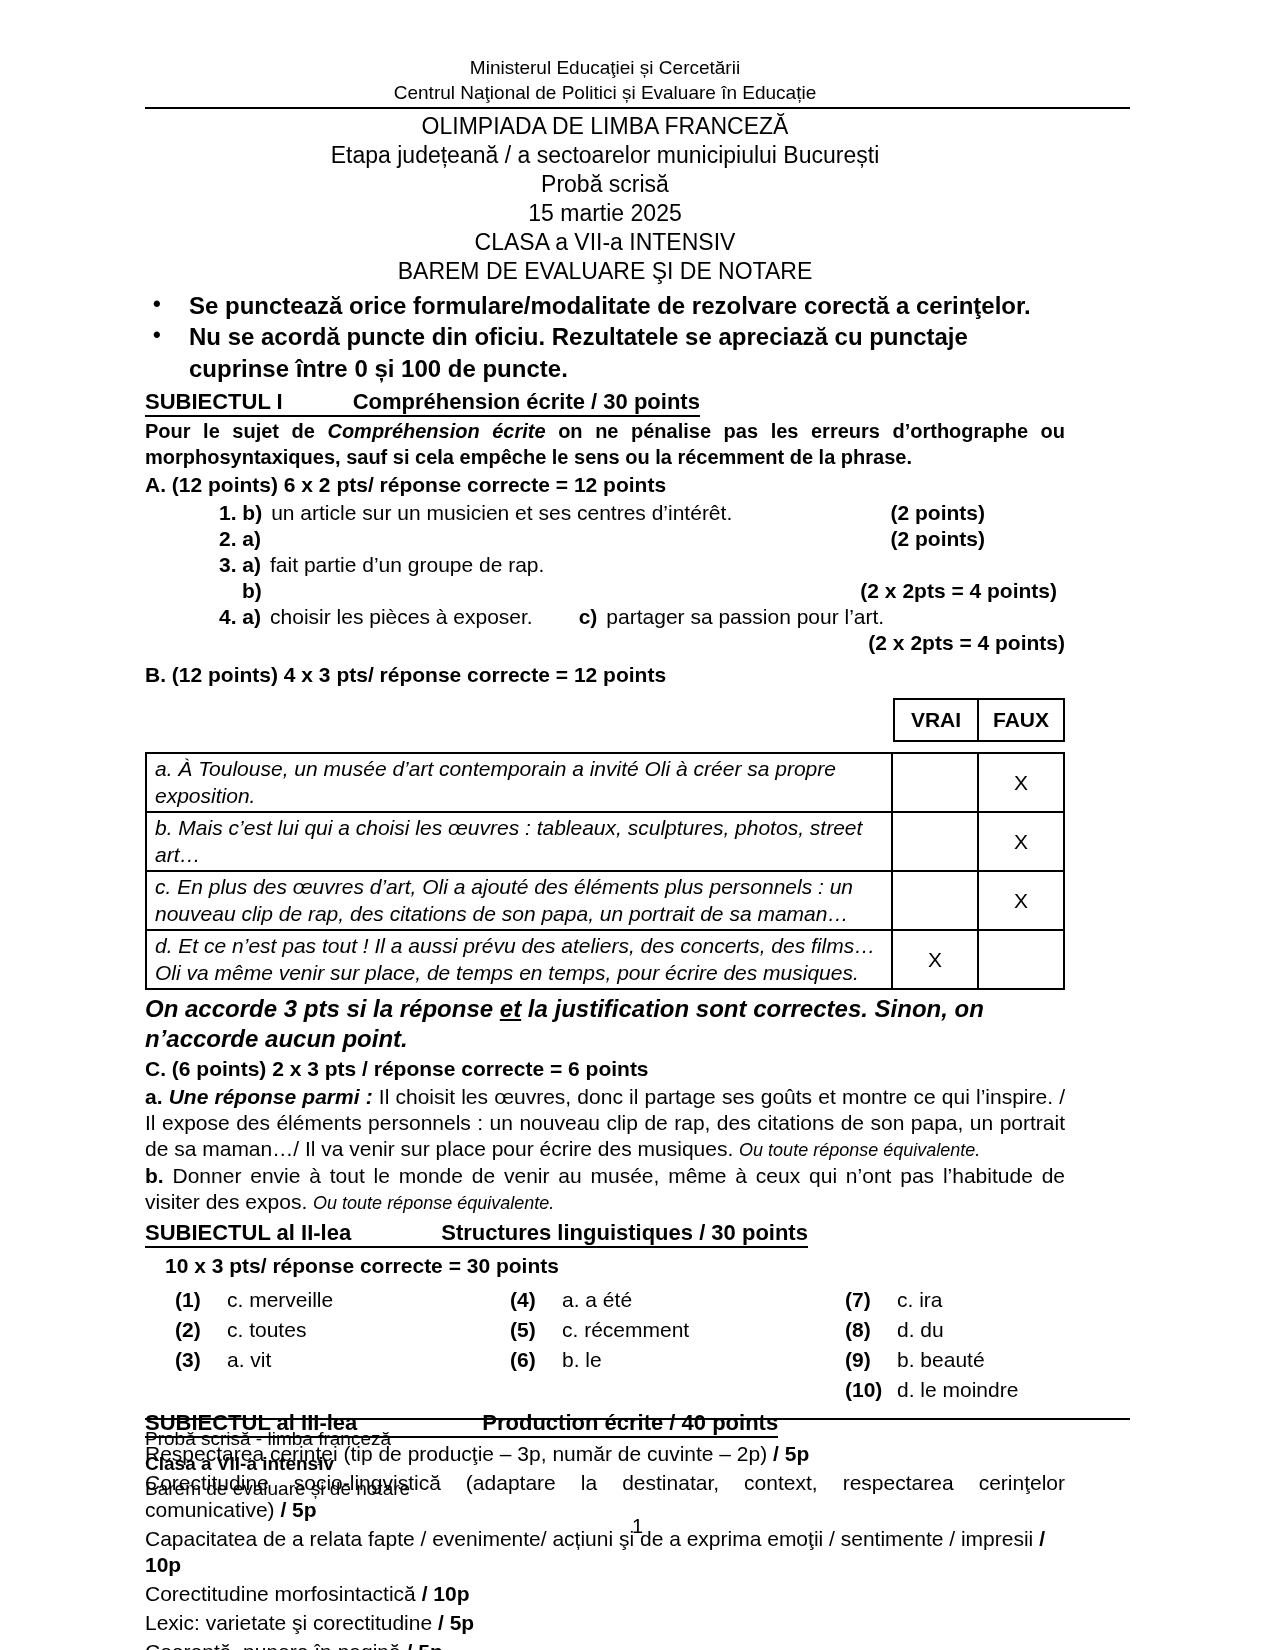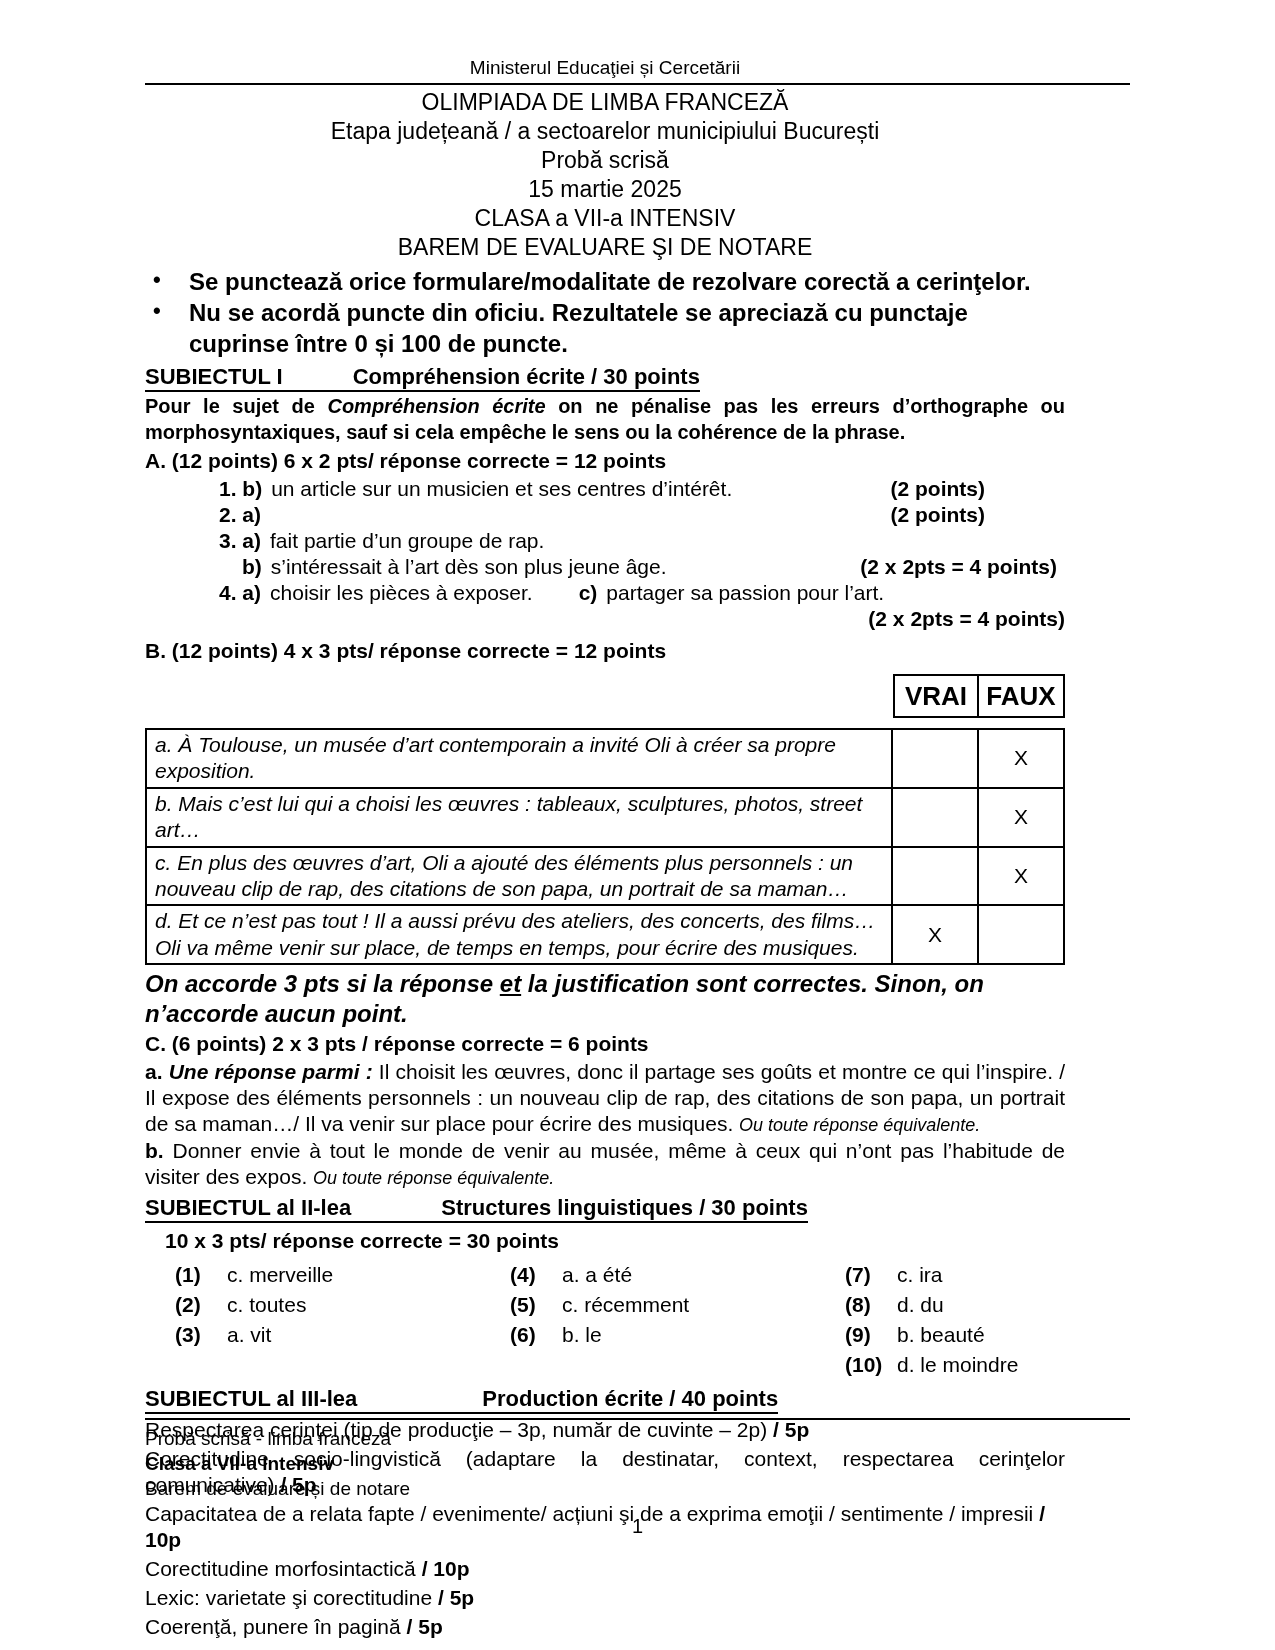--- a/index.html
+++ b/index.html
@@ -67,6 +67,7 @@
 
   <div class="doc-header">
     <div>Ministerul Educaţiei și Cercetării</div>
+    <div>Centrul Naţional de Politici și Evaluare în Educație</div>
   </div>
   <div class="top-rule"></div>
 

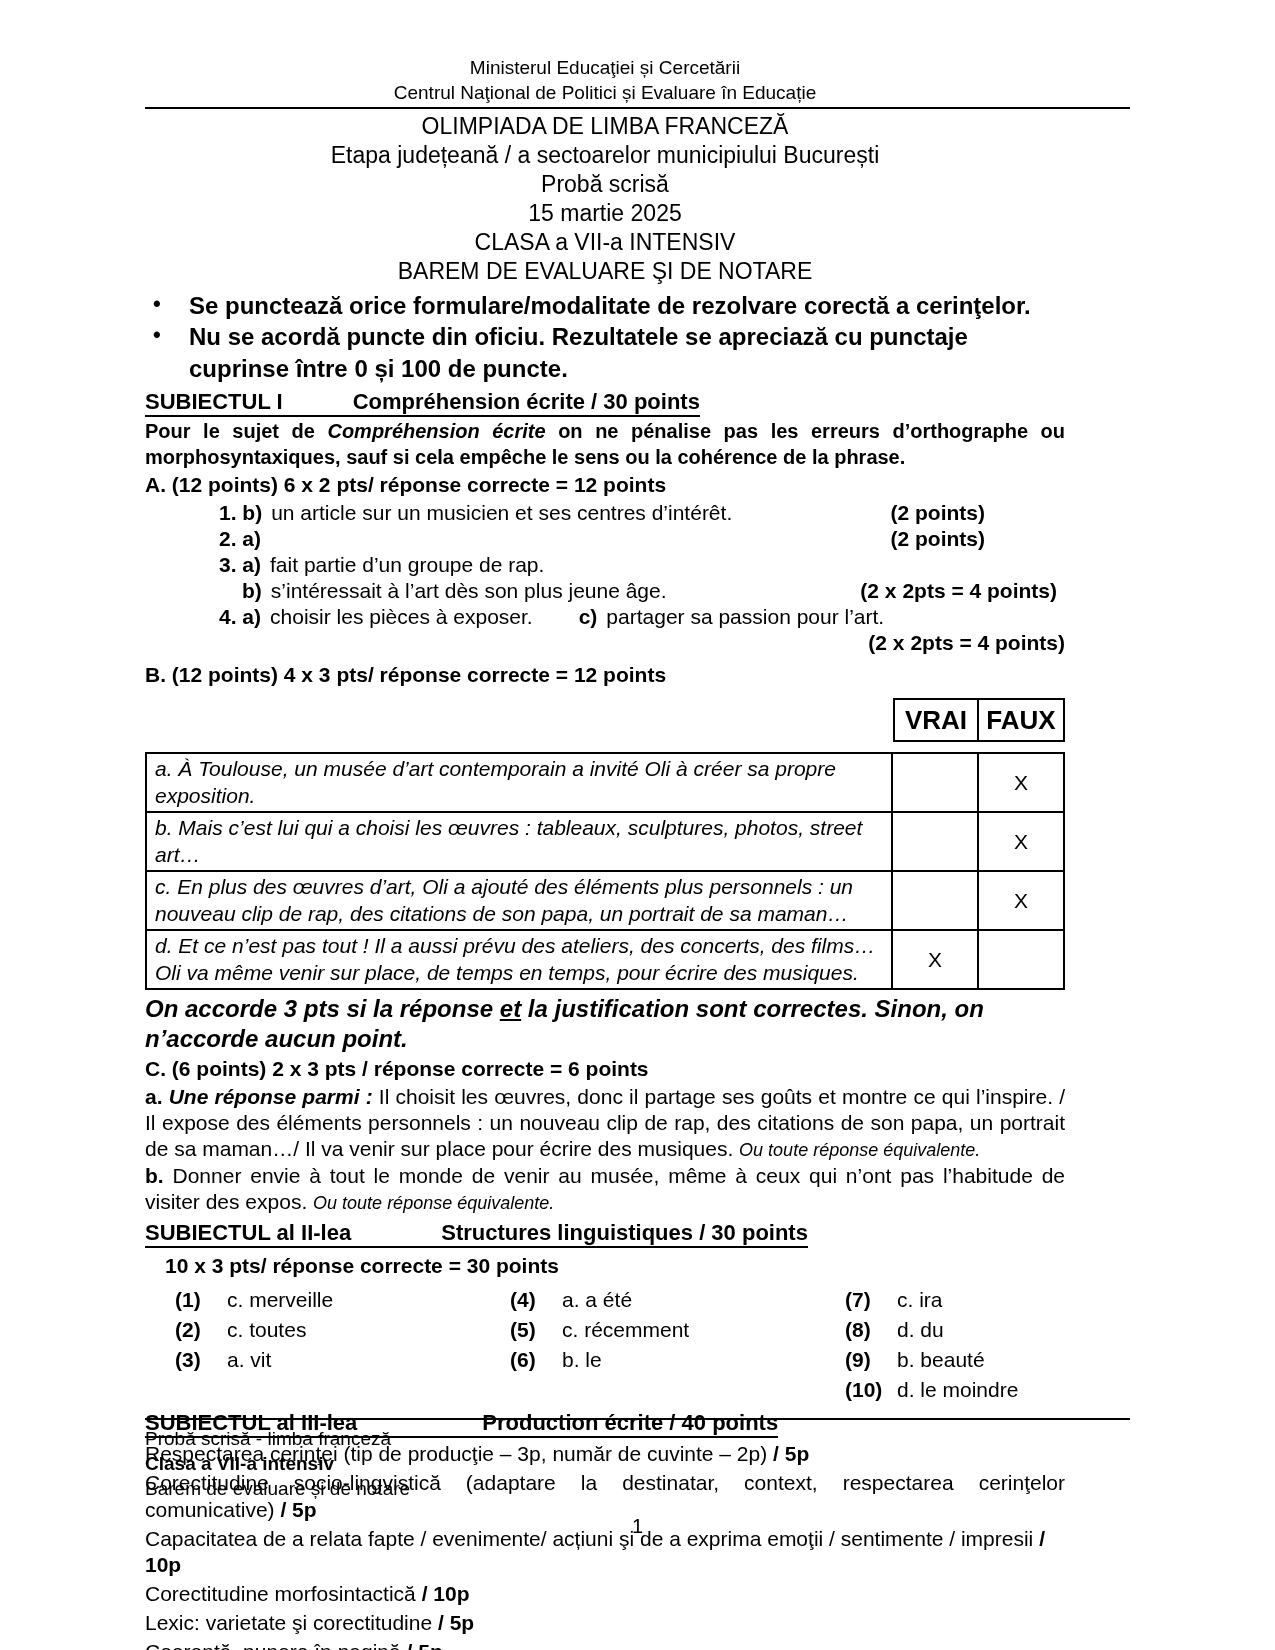--- a/index.html
+++ b/index.html
@@ -93,7 +93,7 @@
     <span class="hd-underline"><span>SUBIECTUL I</span><span class="hgap hgap-70"></span><span>Compréhension écrite / 30 points</span></span>
   </div>
 
-  <p class="s1-note"><span>Pour le sujet de </span><i>Compréhension écrite</i><span> on ne pénalise pas les erreurs d’orthographe ou morphosyntaxiques, sauf si cela empêche le sens ou la cohérence de la phrase.</span></p>
+  <p class="s1-note"><span>Pour le sujet de </span><i>Compréhension écrite</i><span> on ne pénalise pas les erreurs d’orthographe ou morphosyntaxiques, sauf si cela empêche le sens ou la récemment de la phrase.</span></p>
 
   <div class="sec-sub">A. (12 points) 6 x 2 pts/ réponse correcte = 12 points</div>
 

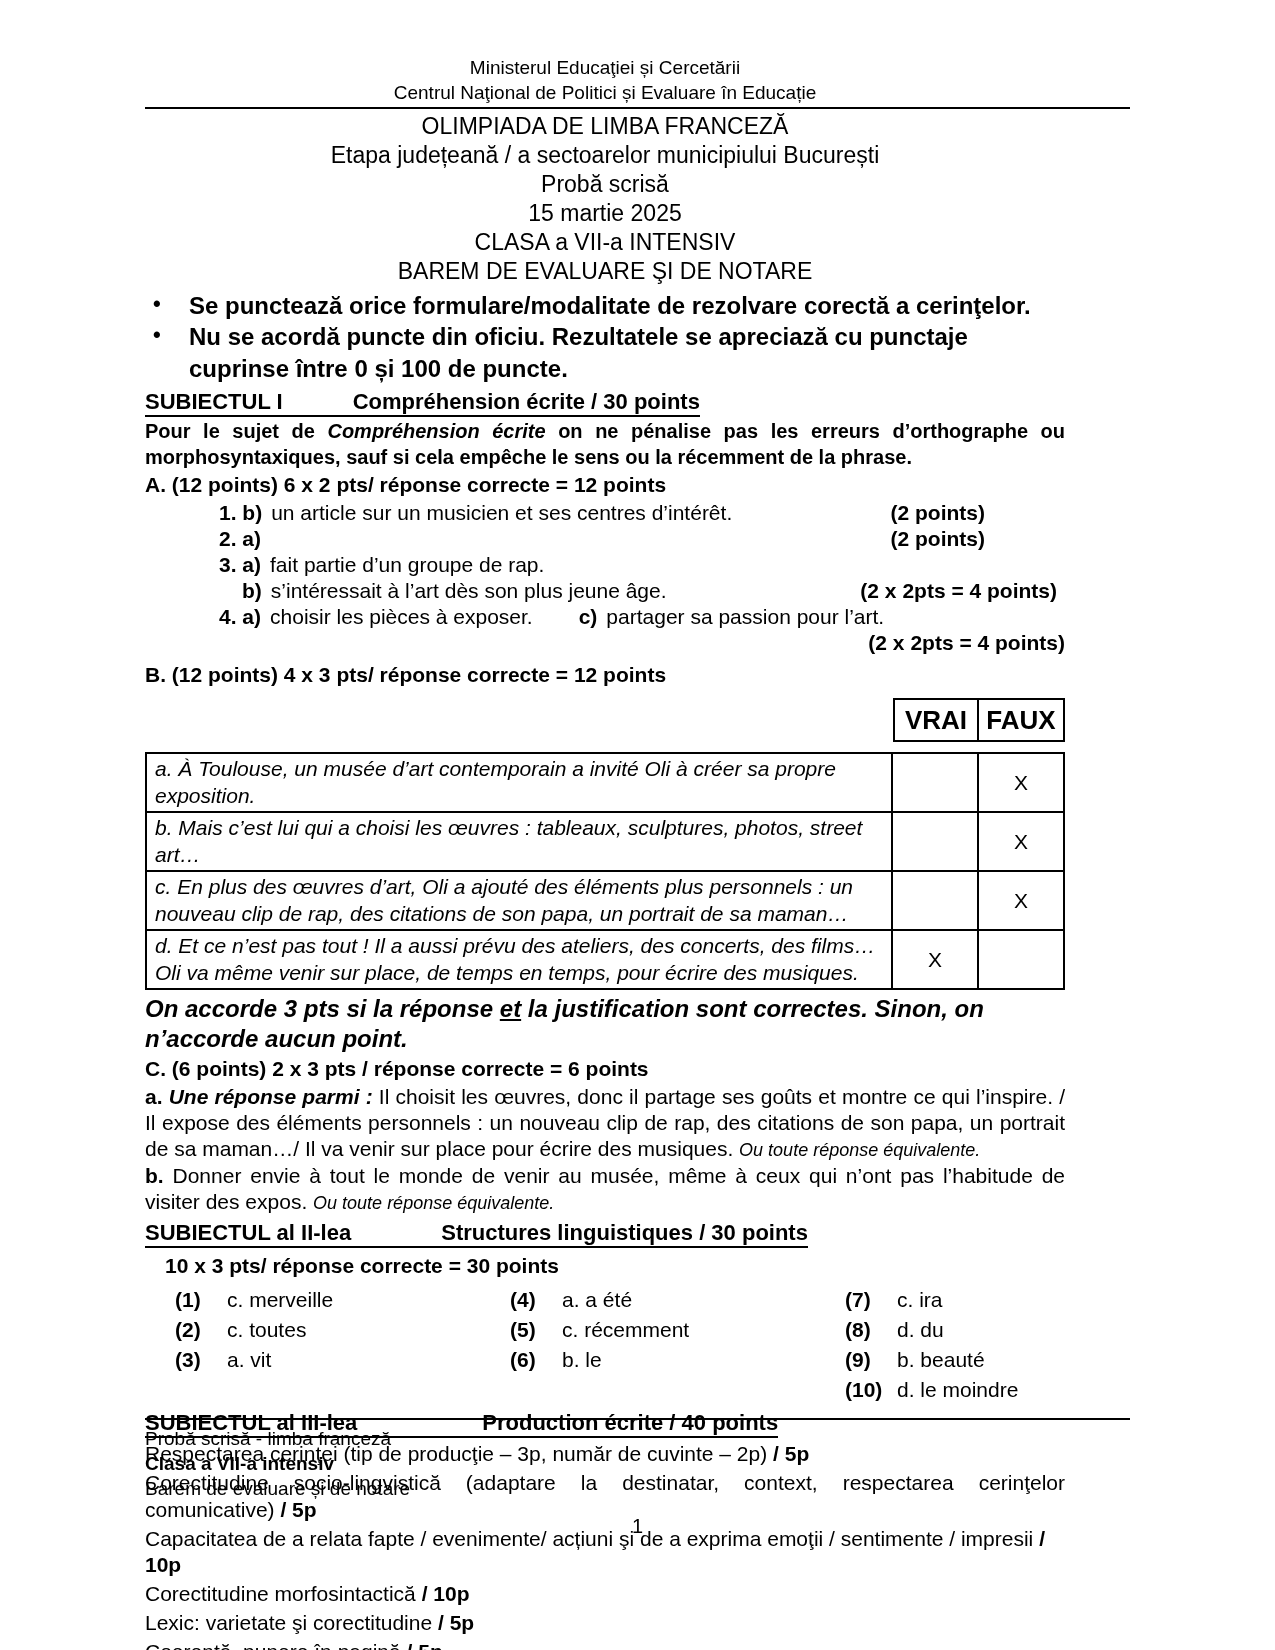--- a/index.html
+++ b/index.html
@@ -113,7 +113,6 @@
     </div>
     <div class="a-row indent2">
       <span class="lbl">b)</span>
-      <span>s’intéressait à l’art dès son plus jeune âge.</span>
       <span class="pts pts-in10">(2 x 2pts = 4 points)</span>
     </div>
     <div class="a-row">

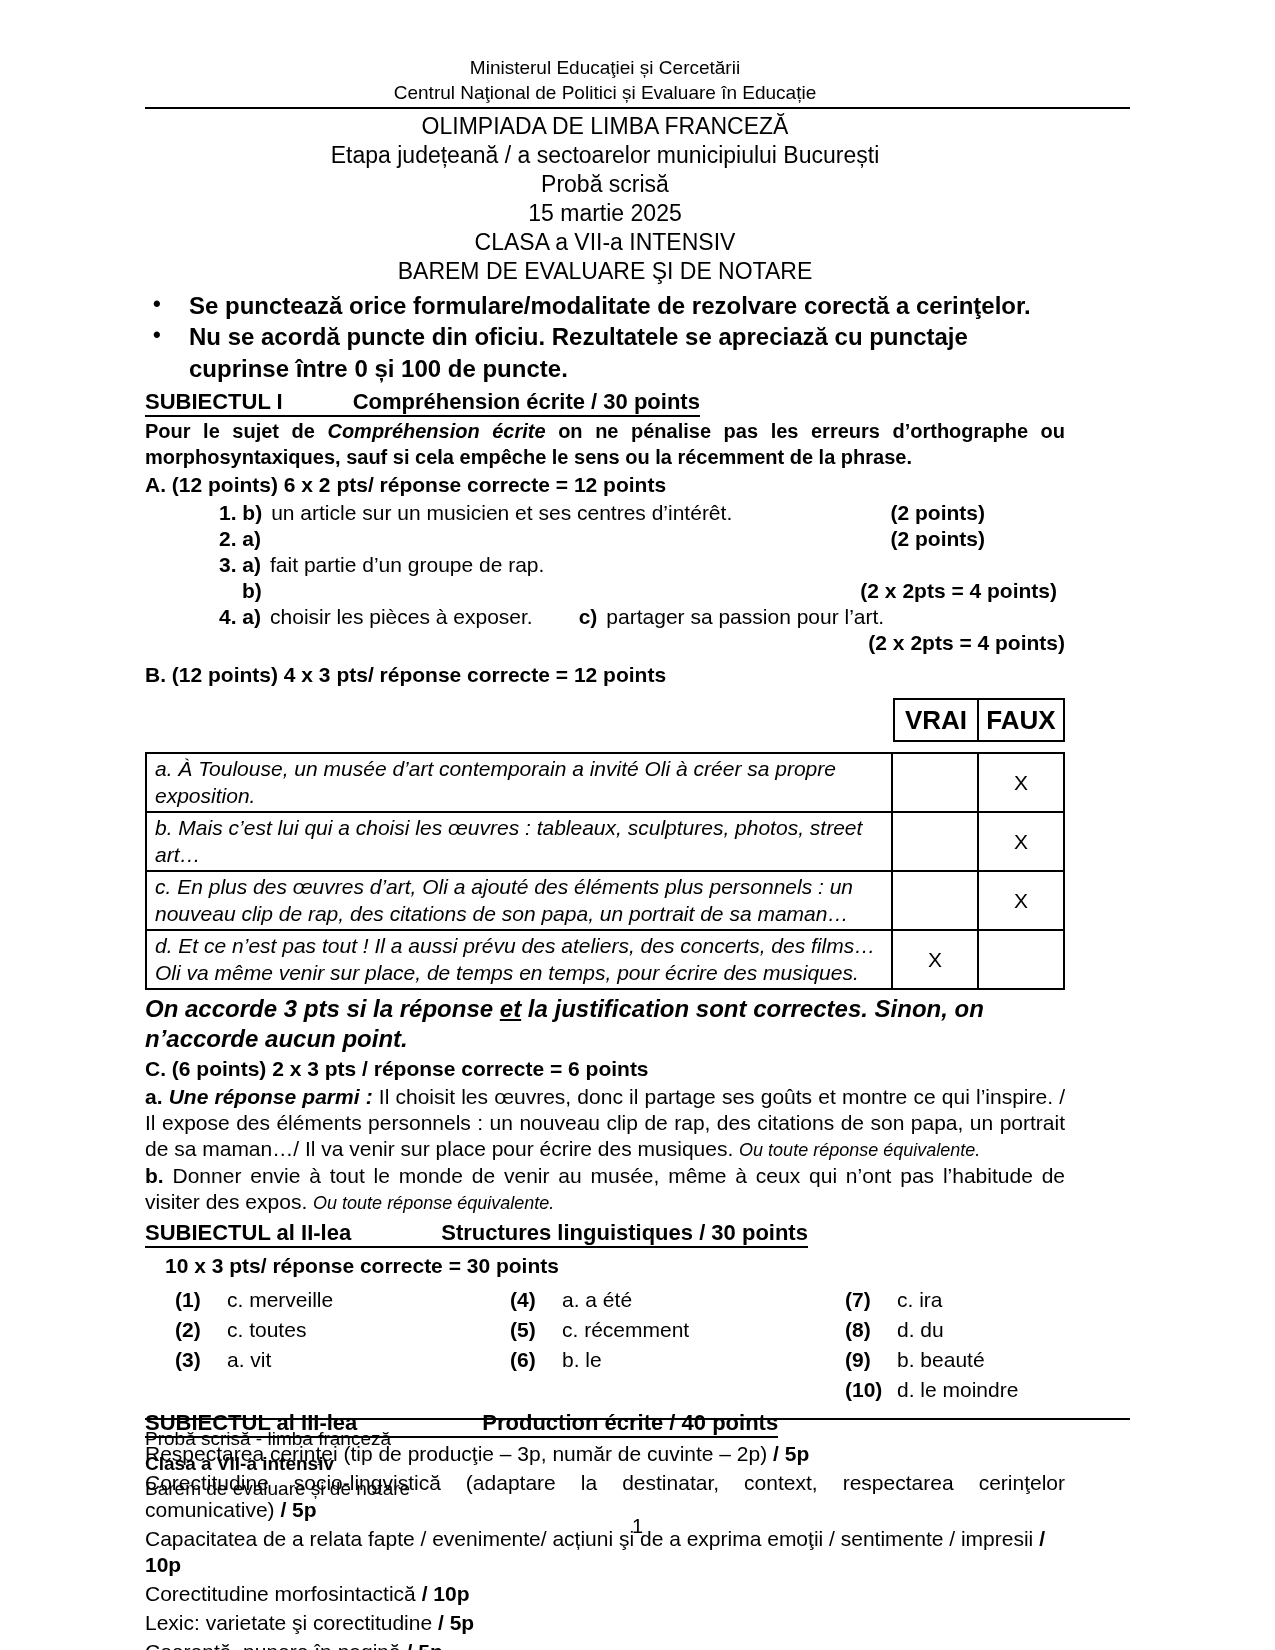--- a/index.html
+++ b/index.html
@@ -36,7 +36,7 @@
   .vf-header { display: flex; justify-content: flex-end; margin: 10px 0 10px; }
   .vf-box { width: 86px; height: 44px; border: 2px solid #000;
             display: flex; align-items: center; justify-content: center;
-            font-weight: 700; font-size: 26px; }
+            font-weight: 700; font-size: 21px; }
   .vf-box + .vf-box { border-left: none; }
   .vf-table { width: 100%; border-collapse: collapse; }
   .vf-table td { border: 2px solid #000; padding: 2px 8px; vertical-align: middle; }

